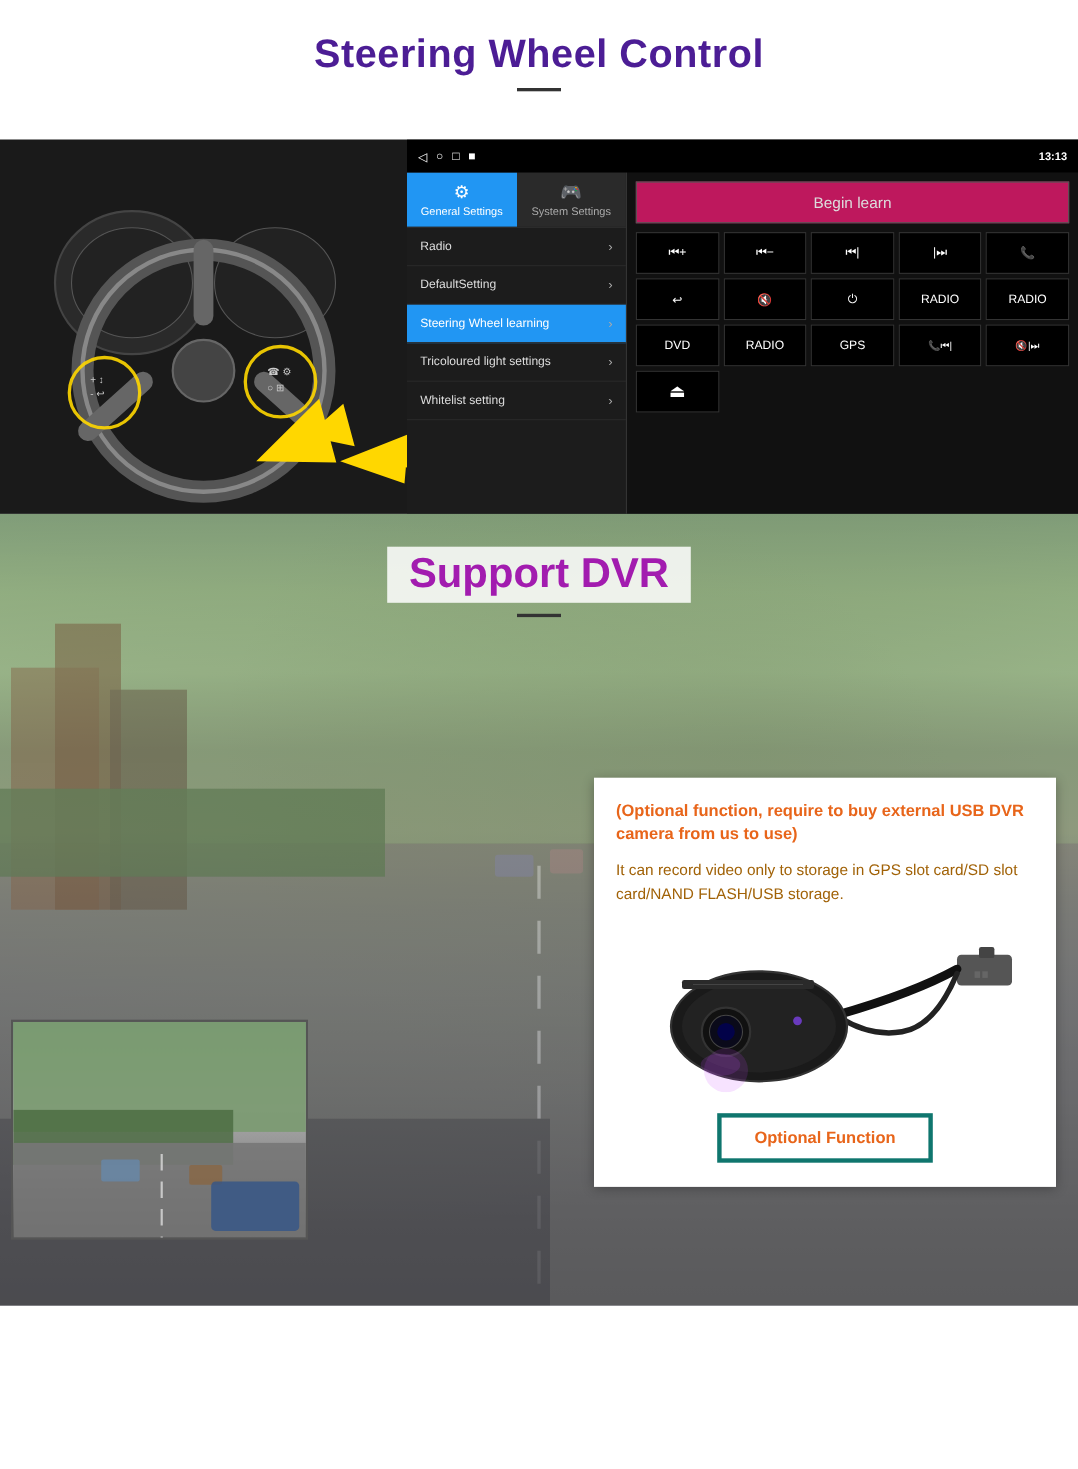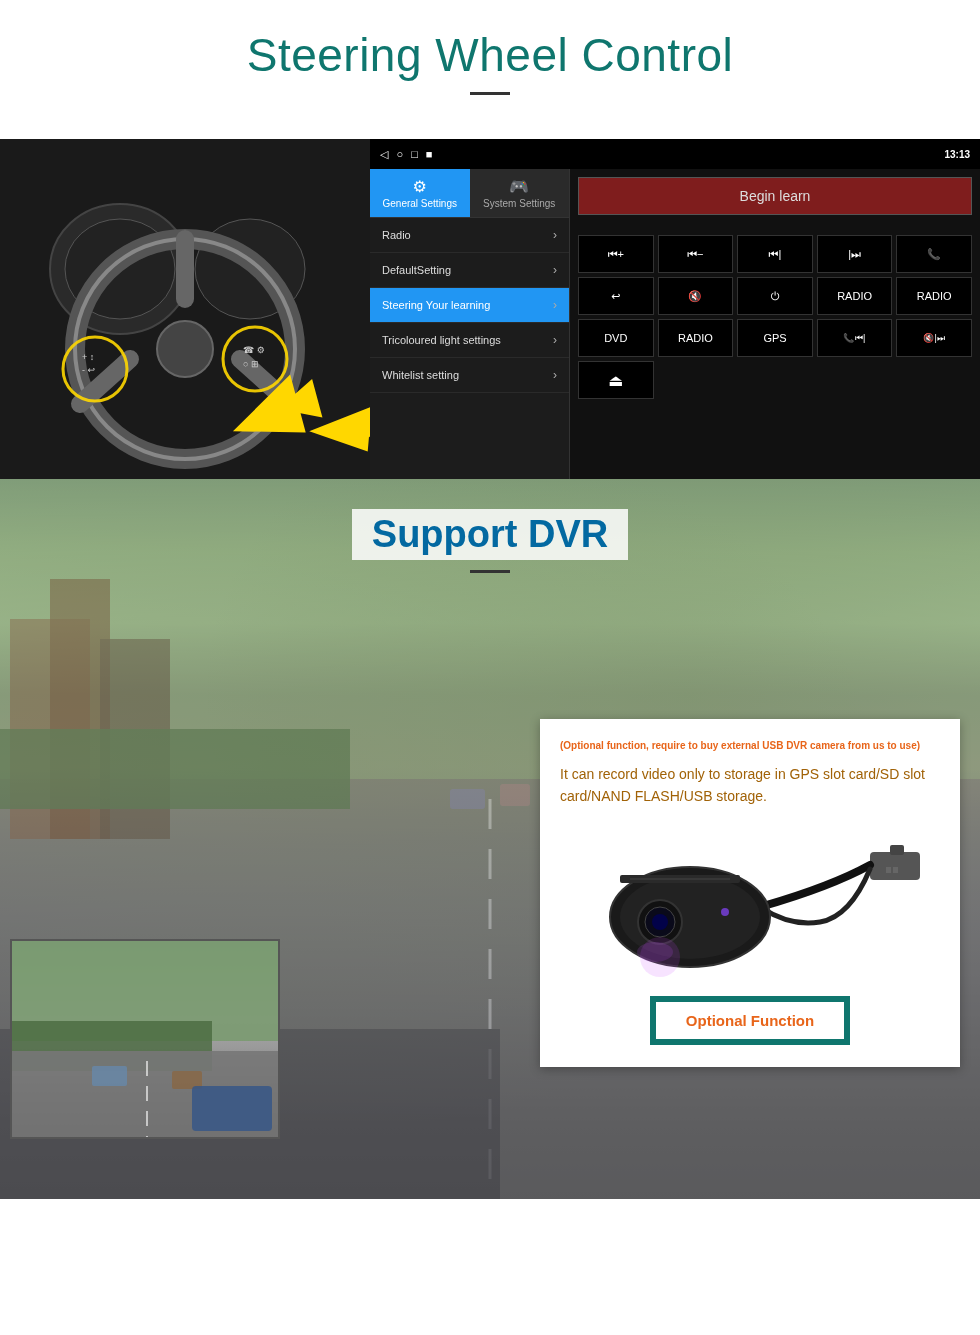--- a/index.html
+++ b/index.html
@@ -17,9 +17,9 @@
       padding: 28px 20px 12px;
     }
     .section-title {
-      font-size: 46px;
-      font-weight: 400;
-      color: #0f766e;
+      font-size: 36px;
+      font-weight: 700;
+      color: #4c1d95;
       letter-spacing: 0.5px;
     }
     .title-divider {

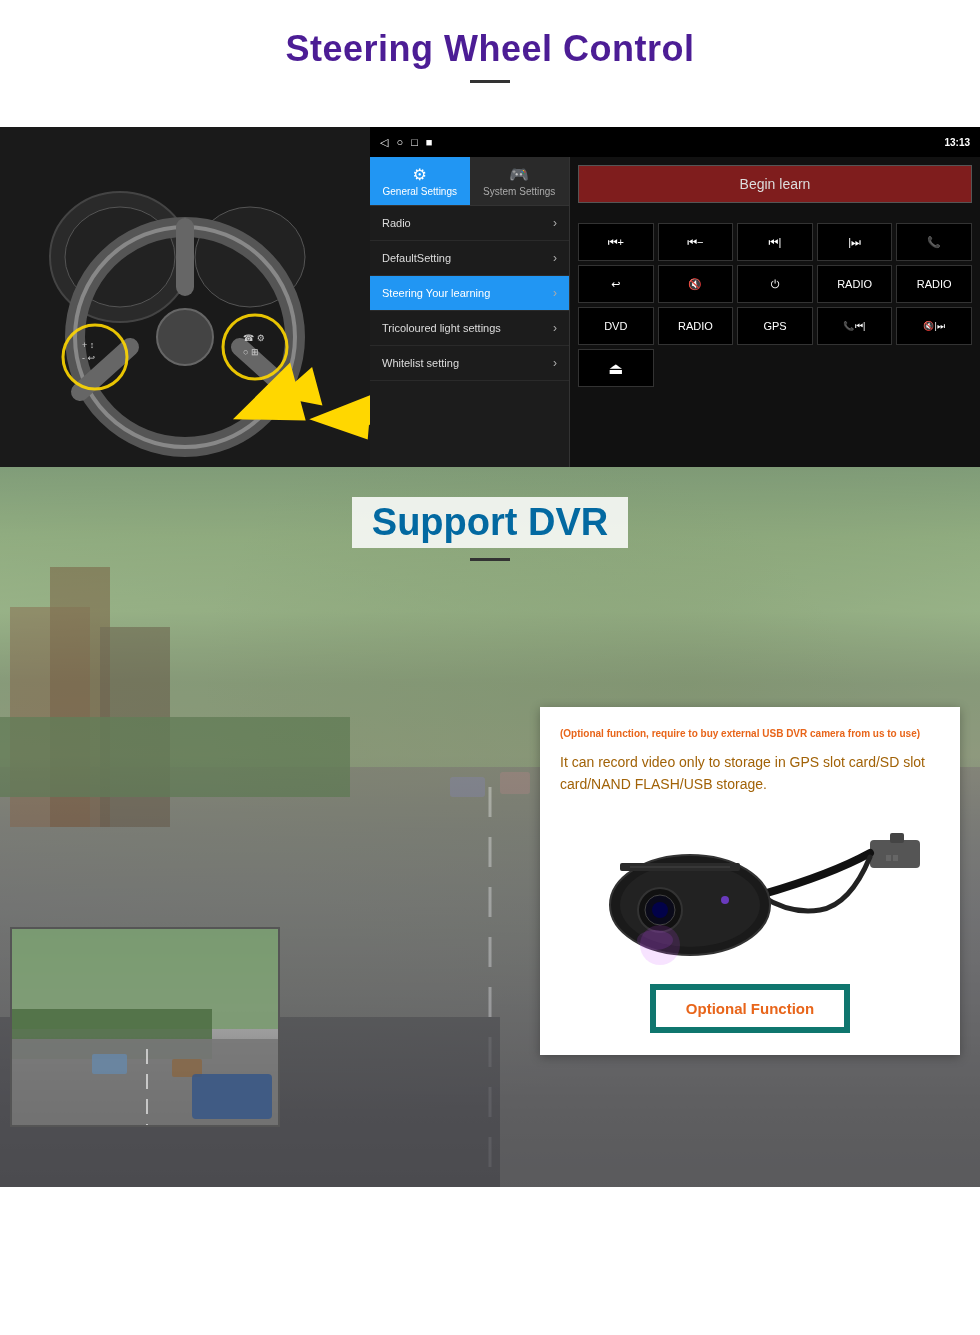--- a/index.html
+++ b/index.html
@@ -143,13 +143,13 @@
       padding: 8px;
     }
     .begin-learn-btn {
-      background: #7f1d1d;
+      background: #be185d;
       border: 1px solid #555;
       color: #ddd;
       width: 100%;
       padding: 10px;
       font-size: 14px;
-      margin-bottom: 20px;
+      margin-bottom: 8px;
       cursor: pointer;
       text-align: center;
     }

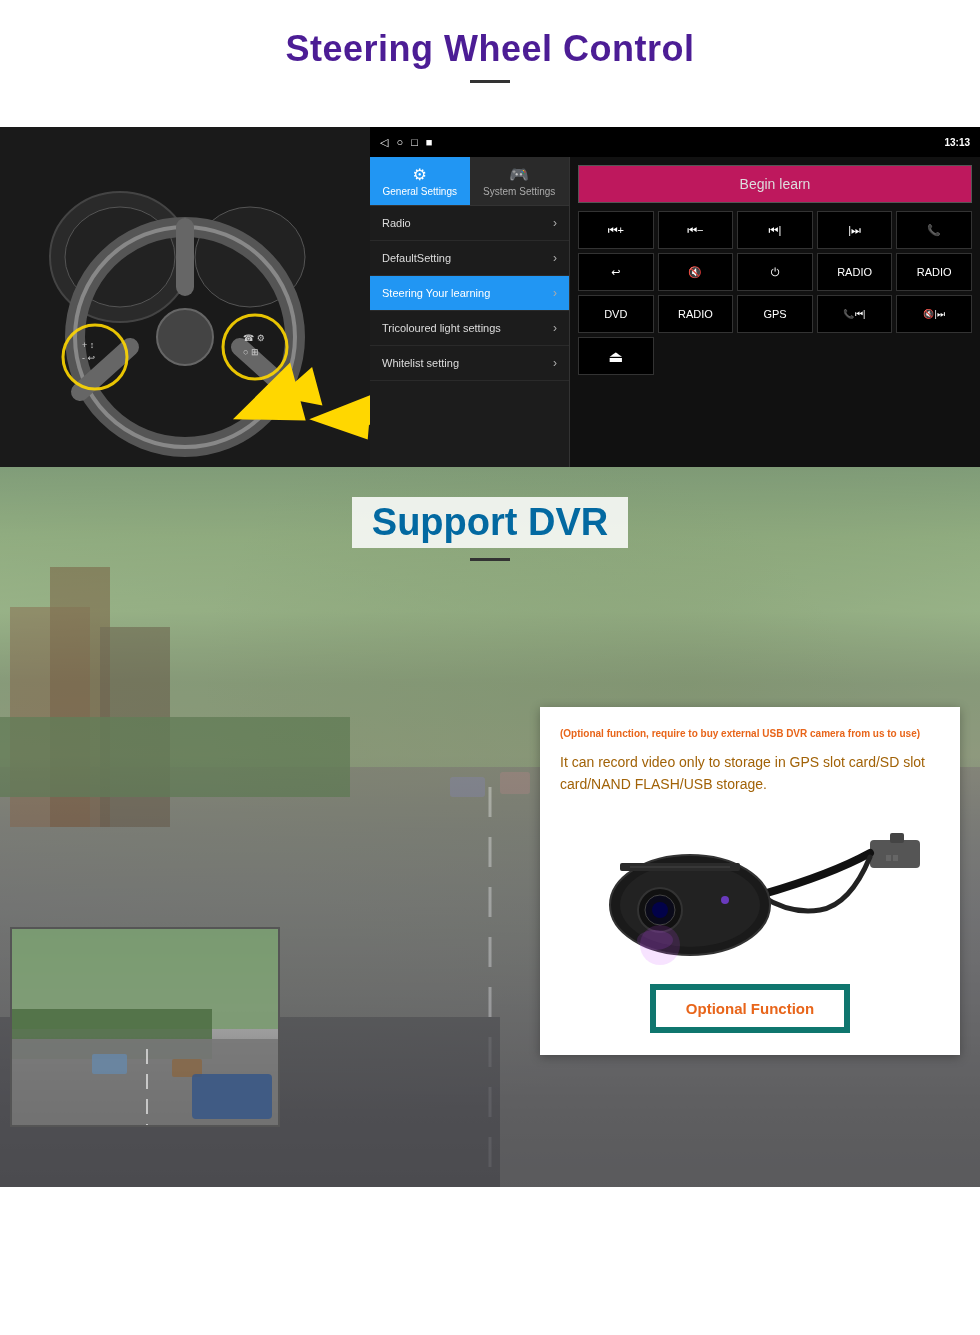--- a/index.html
+++ b/index.html
@@ -384,7 +384,7 @@
             <span class="menu-arrow">›</span>
           </div>
           <div class="menu-item active">
-            <span class="menu-item-text">Steering Your learning</span>
+            <span class="menu-item-text">Steering Wheel learning</span>
             <span class="menu-arrow">›</span>
           </div>
           <div class="menu-item">

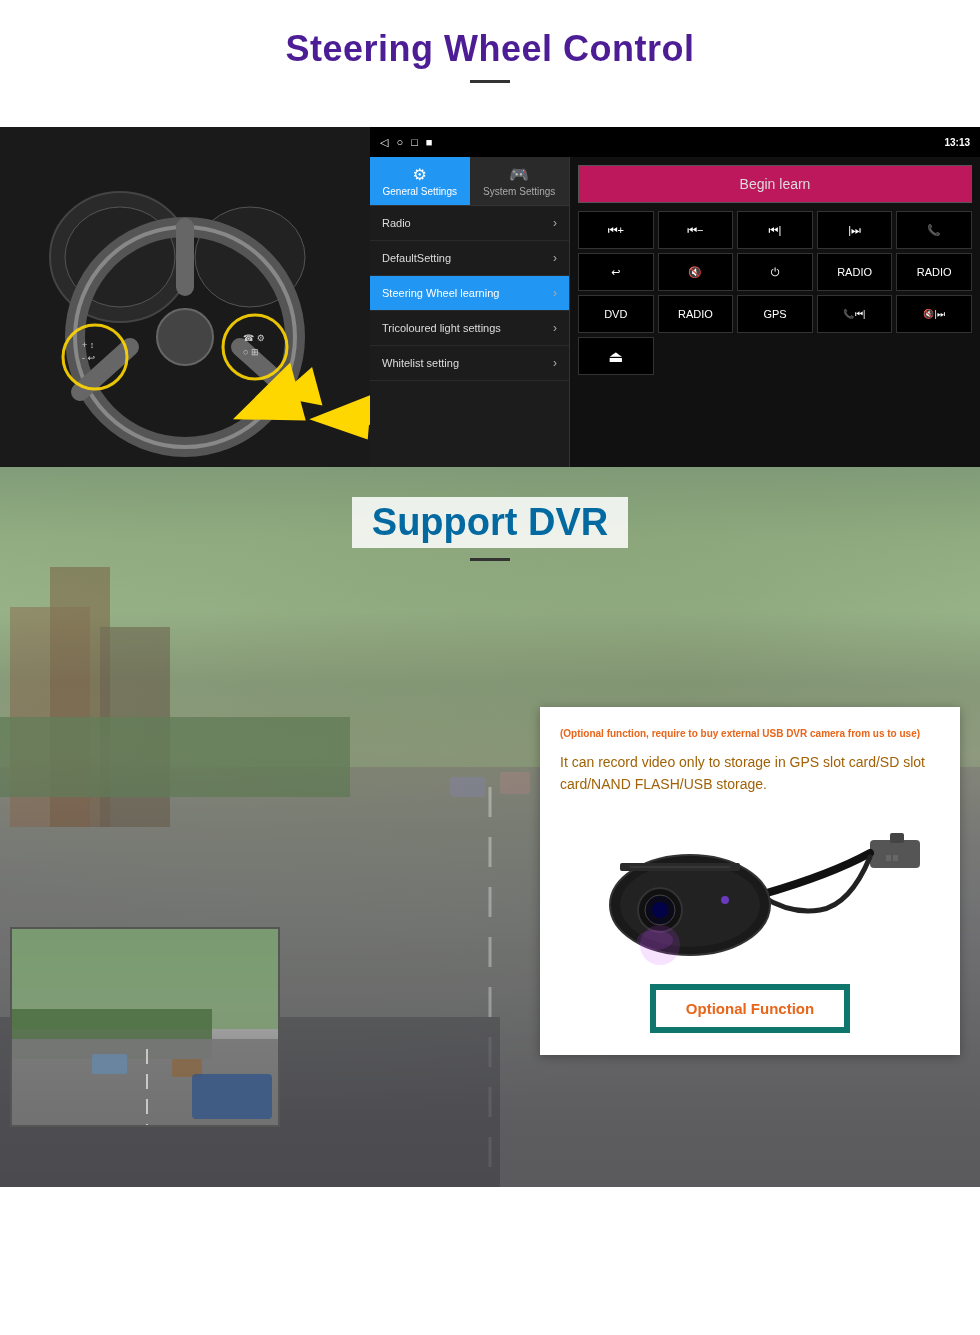--- a/index.html
+++ b/index.html
@@ -217,7 +217,7 @@
     .dvr-title {
       font-size: 38px;
       font-weight: 900;
-      color: #0369a1;
+      color: #a21caf;
       background: rgba(255,255,255,0.85);
       display: inline-block;
       padding: 4px 20px;

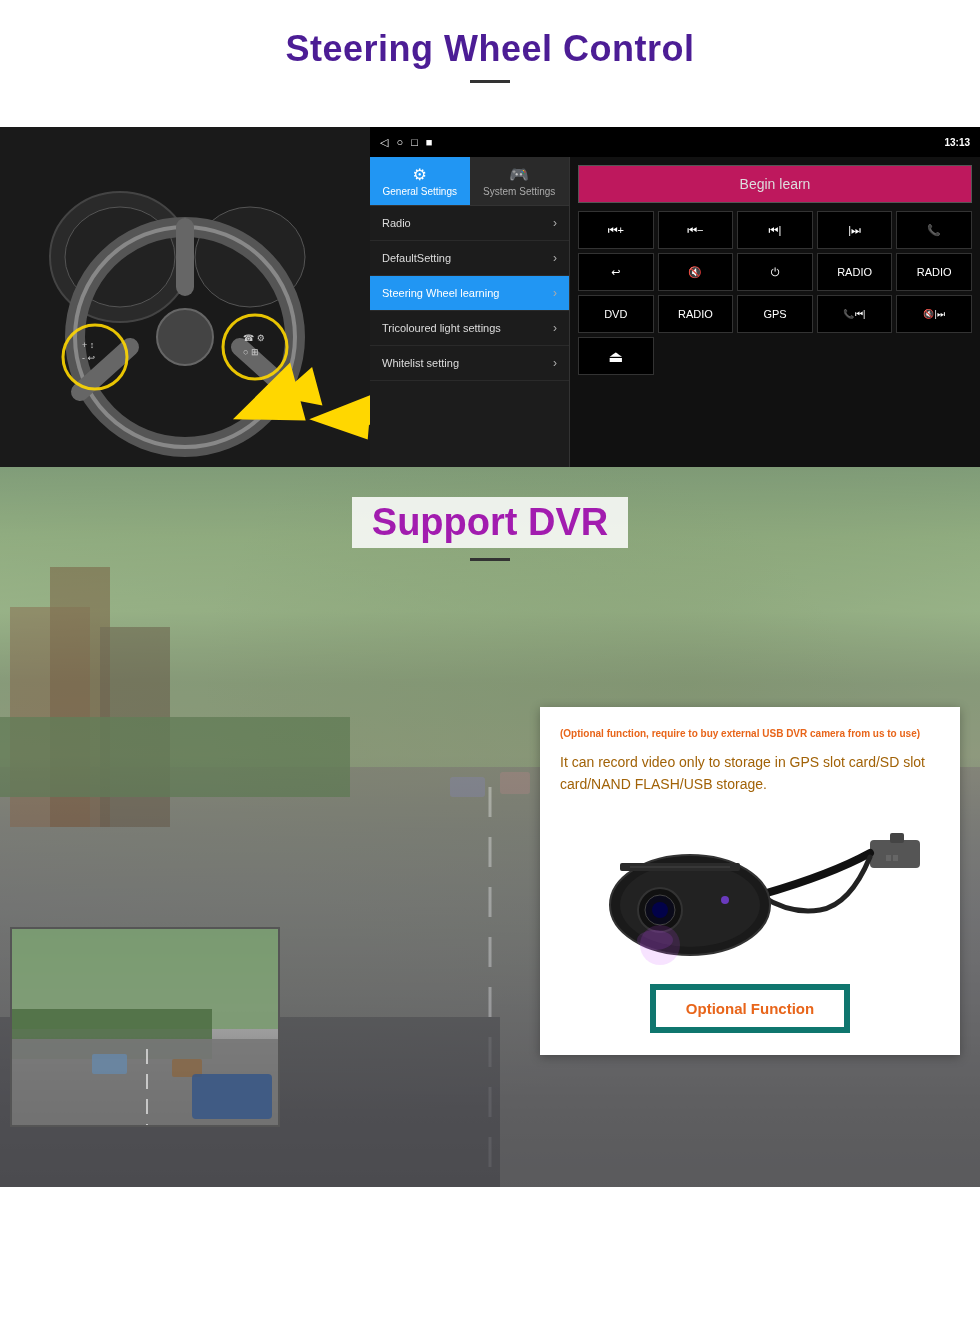--- a/index.html
+++ b/index.html
@@ -241,7 +241,7 @@
     }
     .dvr-info-title {
       color: #e8651a;
-      font-size: 10px;
+      font-size: 15px;
       font-weight: bold;
       line-height: 1.4;
       margin-bottom: 10px;

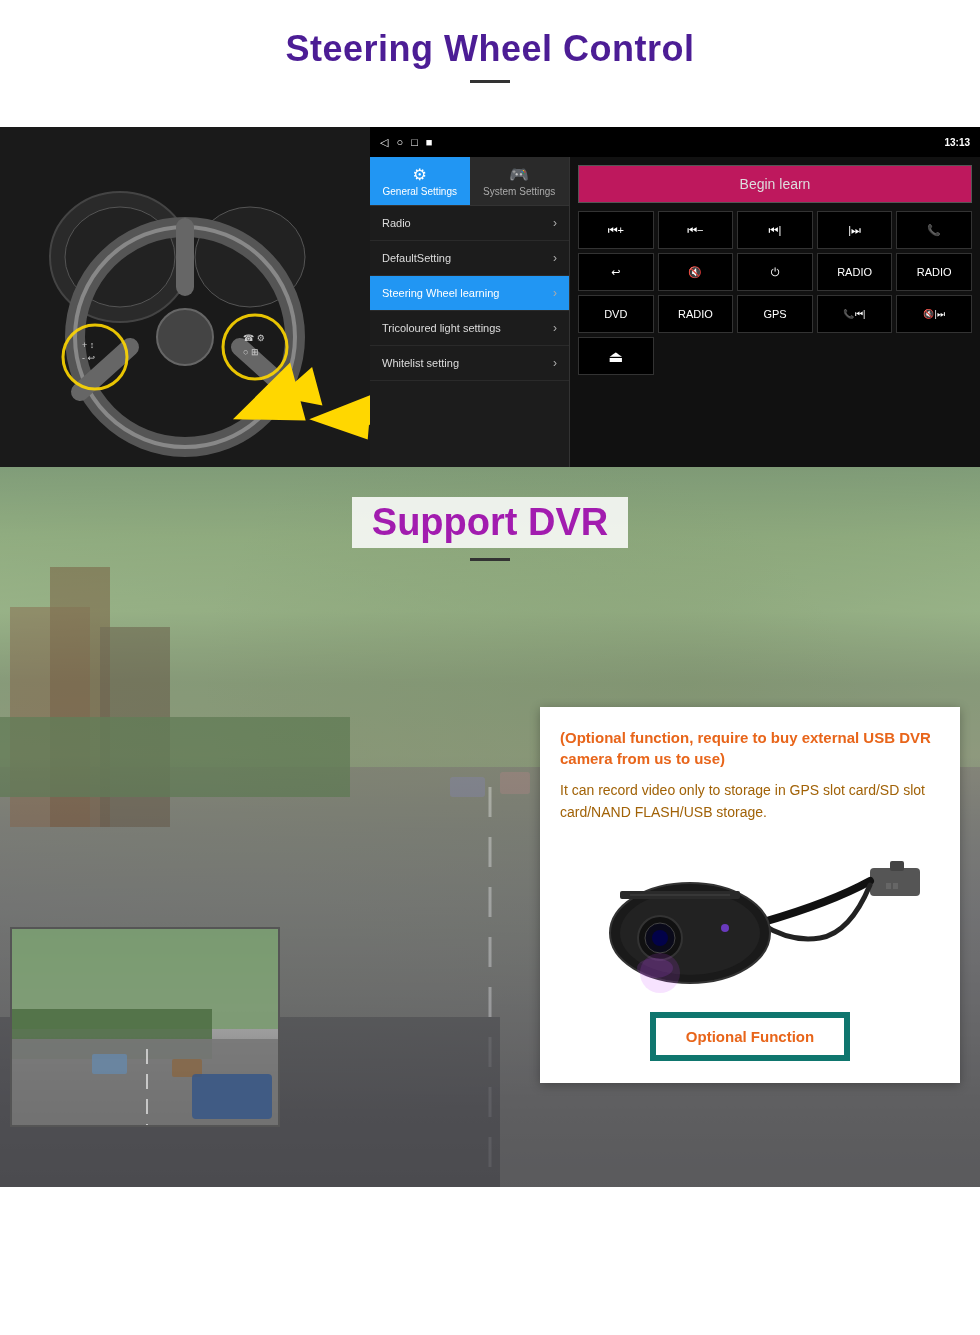--- a/index.html
+++ b/index.html
@@ -266,7 +266,7 @@
     .optional-function-btn {
       display: block;
       margin: 2px auto;
-      border: 6px solid #0f766e;
+      border: 4px solid #0f766e;
       background: #fff;
       color: #e8651a;
       font-size: 15px;

